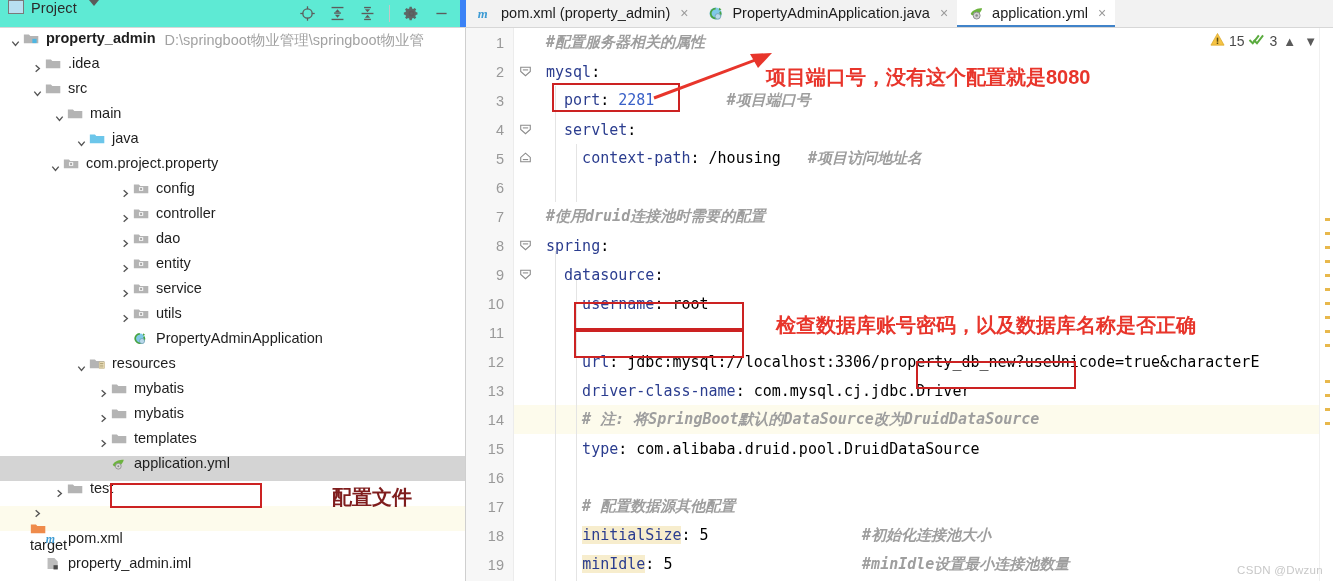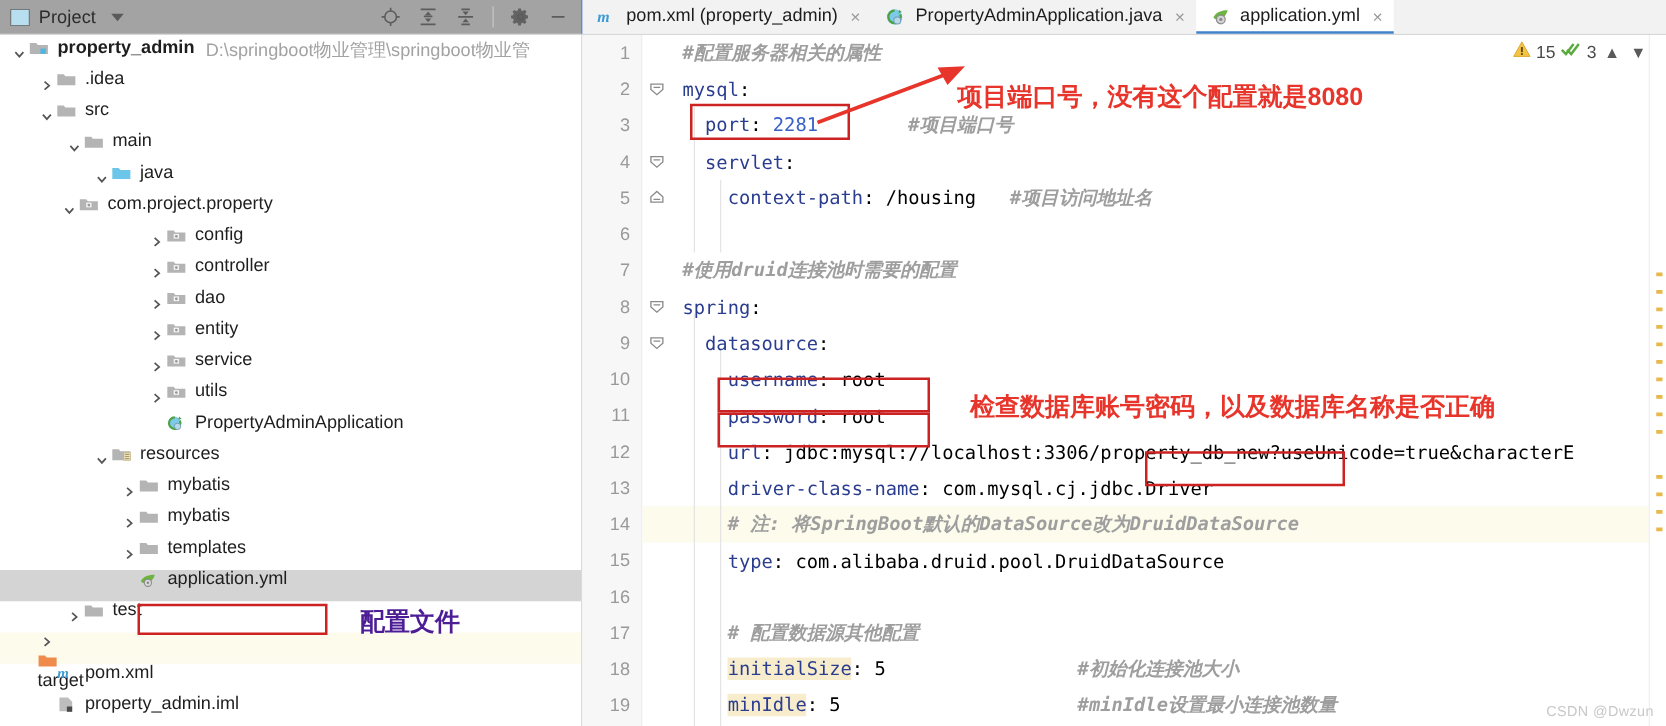--- a/index.html
+++ b/index.html
@@ -30,10 +30,9 @@
     width: 466px;
     flex: 0 0 466px;
     display: flex;
-    align-items: center;
     padding-left: 8px;
-    background: #a3a3a3;
-    border-right: 1px solid #3b82f6;
+    background: #5eead4;
+    border-right: 6px solid #3b82f6;
   }
   .ph-icon {
     width: 16px; height: 14px;

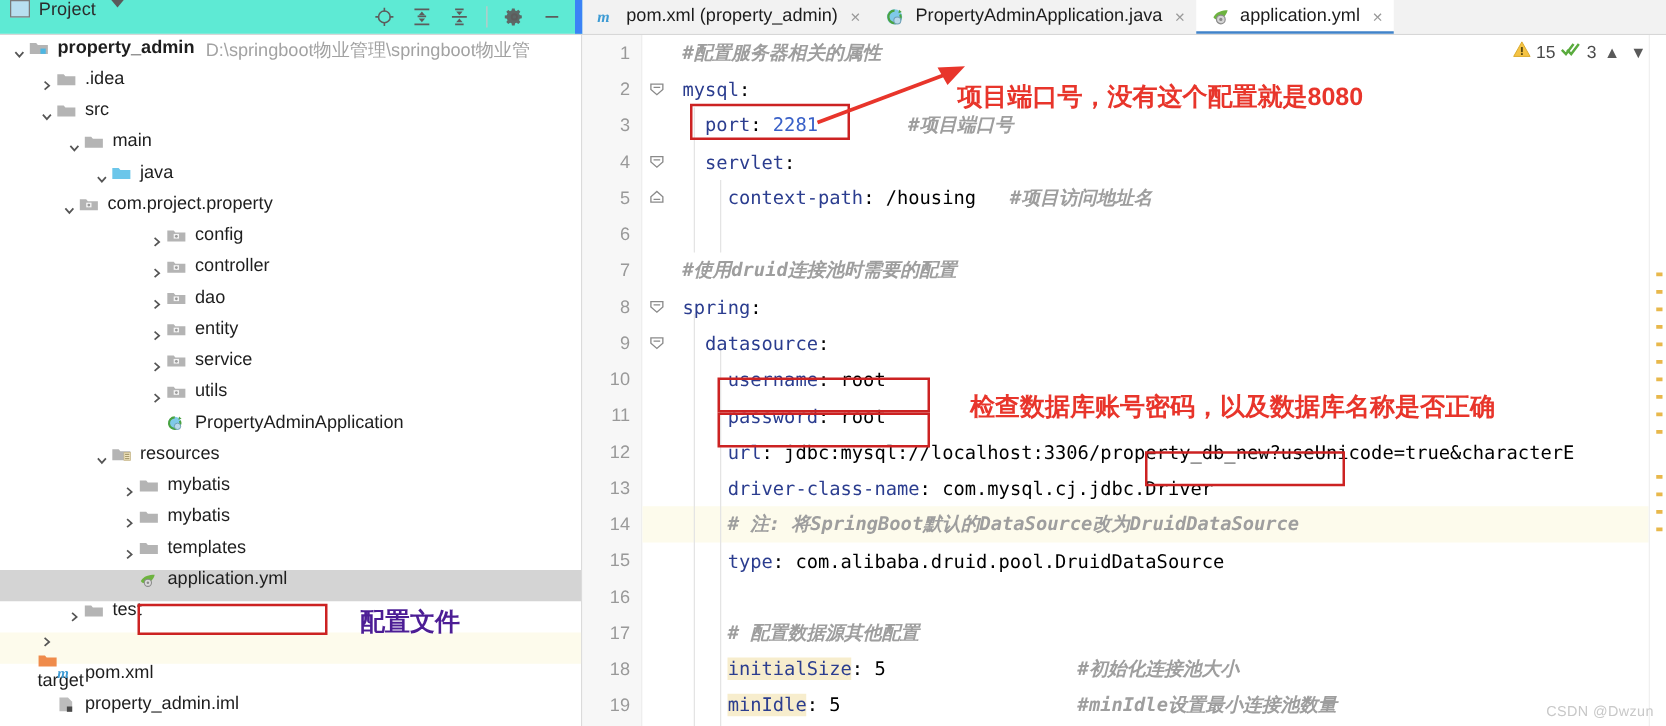--- a/index.html
+++ b/index.html
@@ -705,7 +705,6 @@
           <div class="cline">
             <div class="lnum">11</div>
             <div class="foldcell"></div>
-            <div class="ctext"><span class="k">    password</span><span class="kb">: </span><span class="kb">root</span></div>
           </div>
           <div class="cline">
             <div class="lnum">12</div>

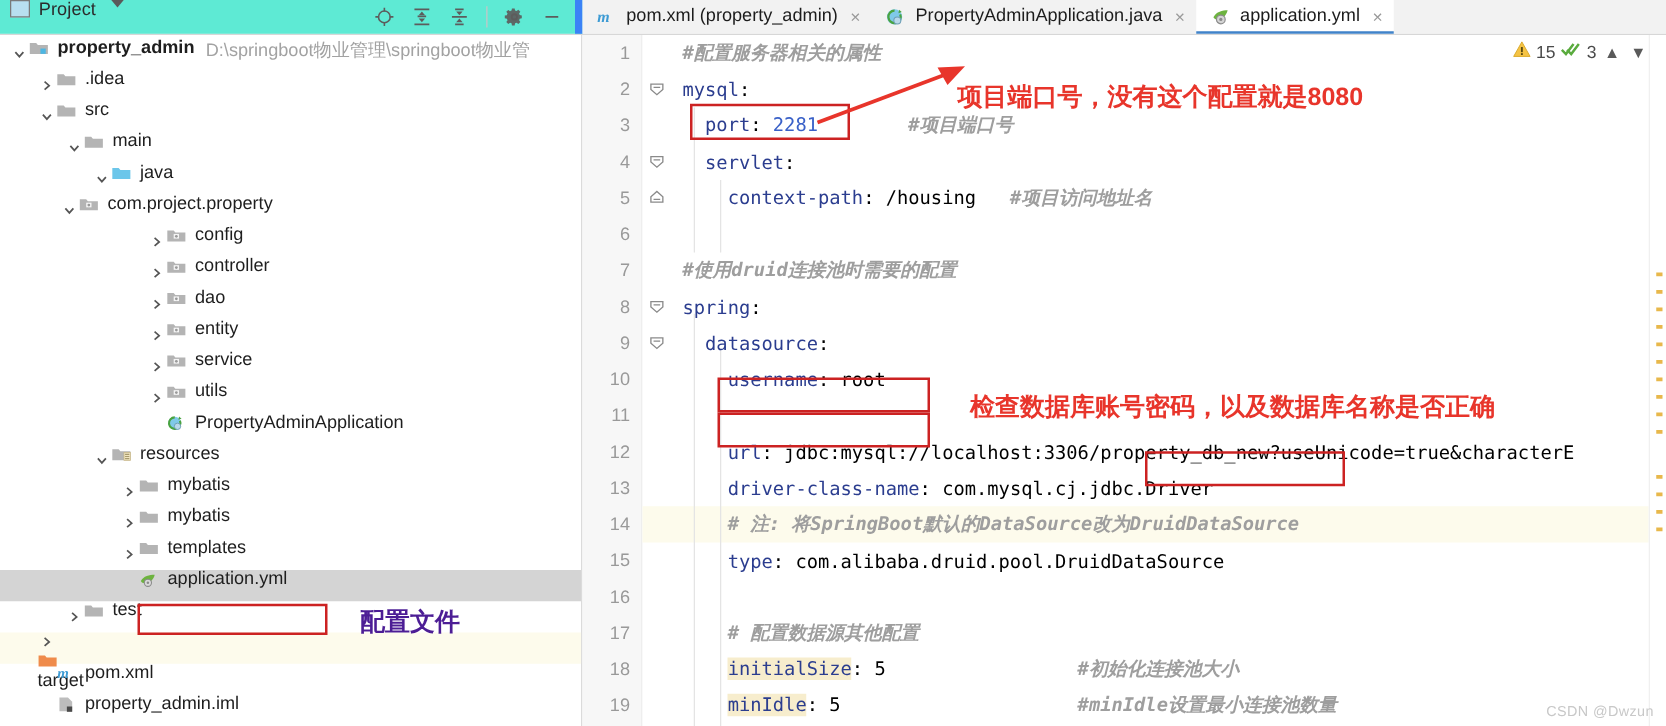--- a/index.html
+++ b/index.html
@@ -140,10 +140,11 @@
   }
   .tree-annot-text {
     position: absolute;
-    color: #4c1d95;
+    color: #7f1d1d;
     font-size: 20px;
     font-weight: bold;
     white-space: nowrap;
+    margin-left: 44px;
   }
 
   

